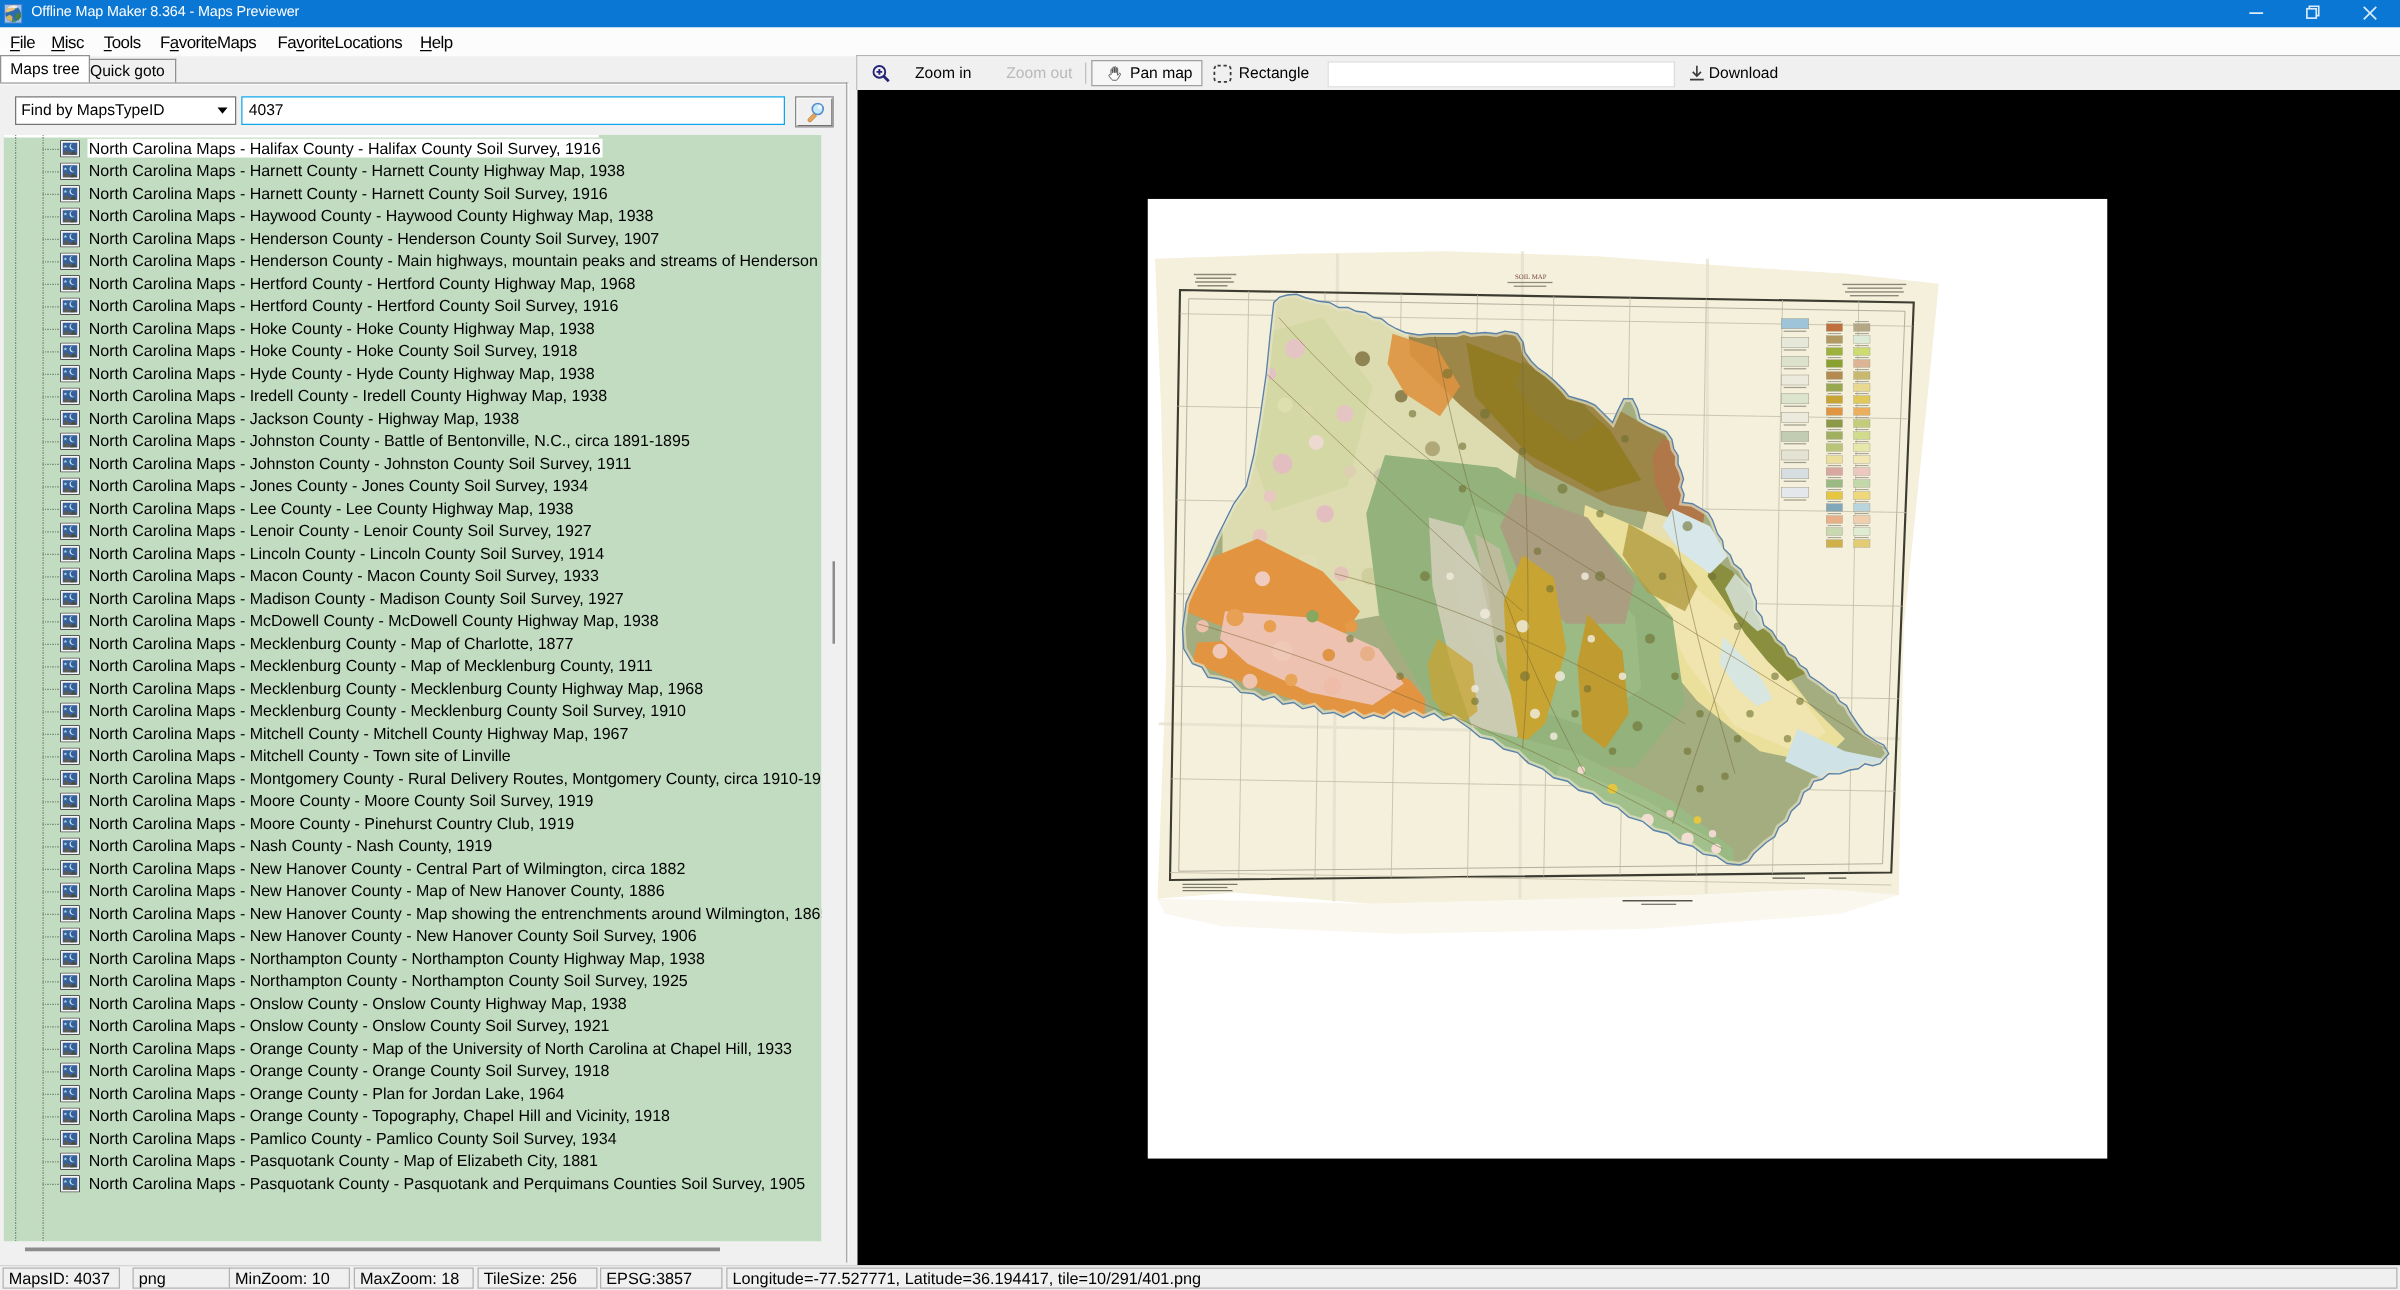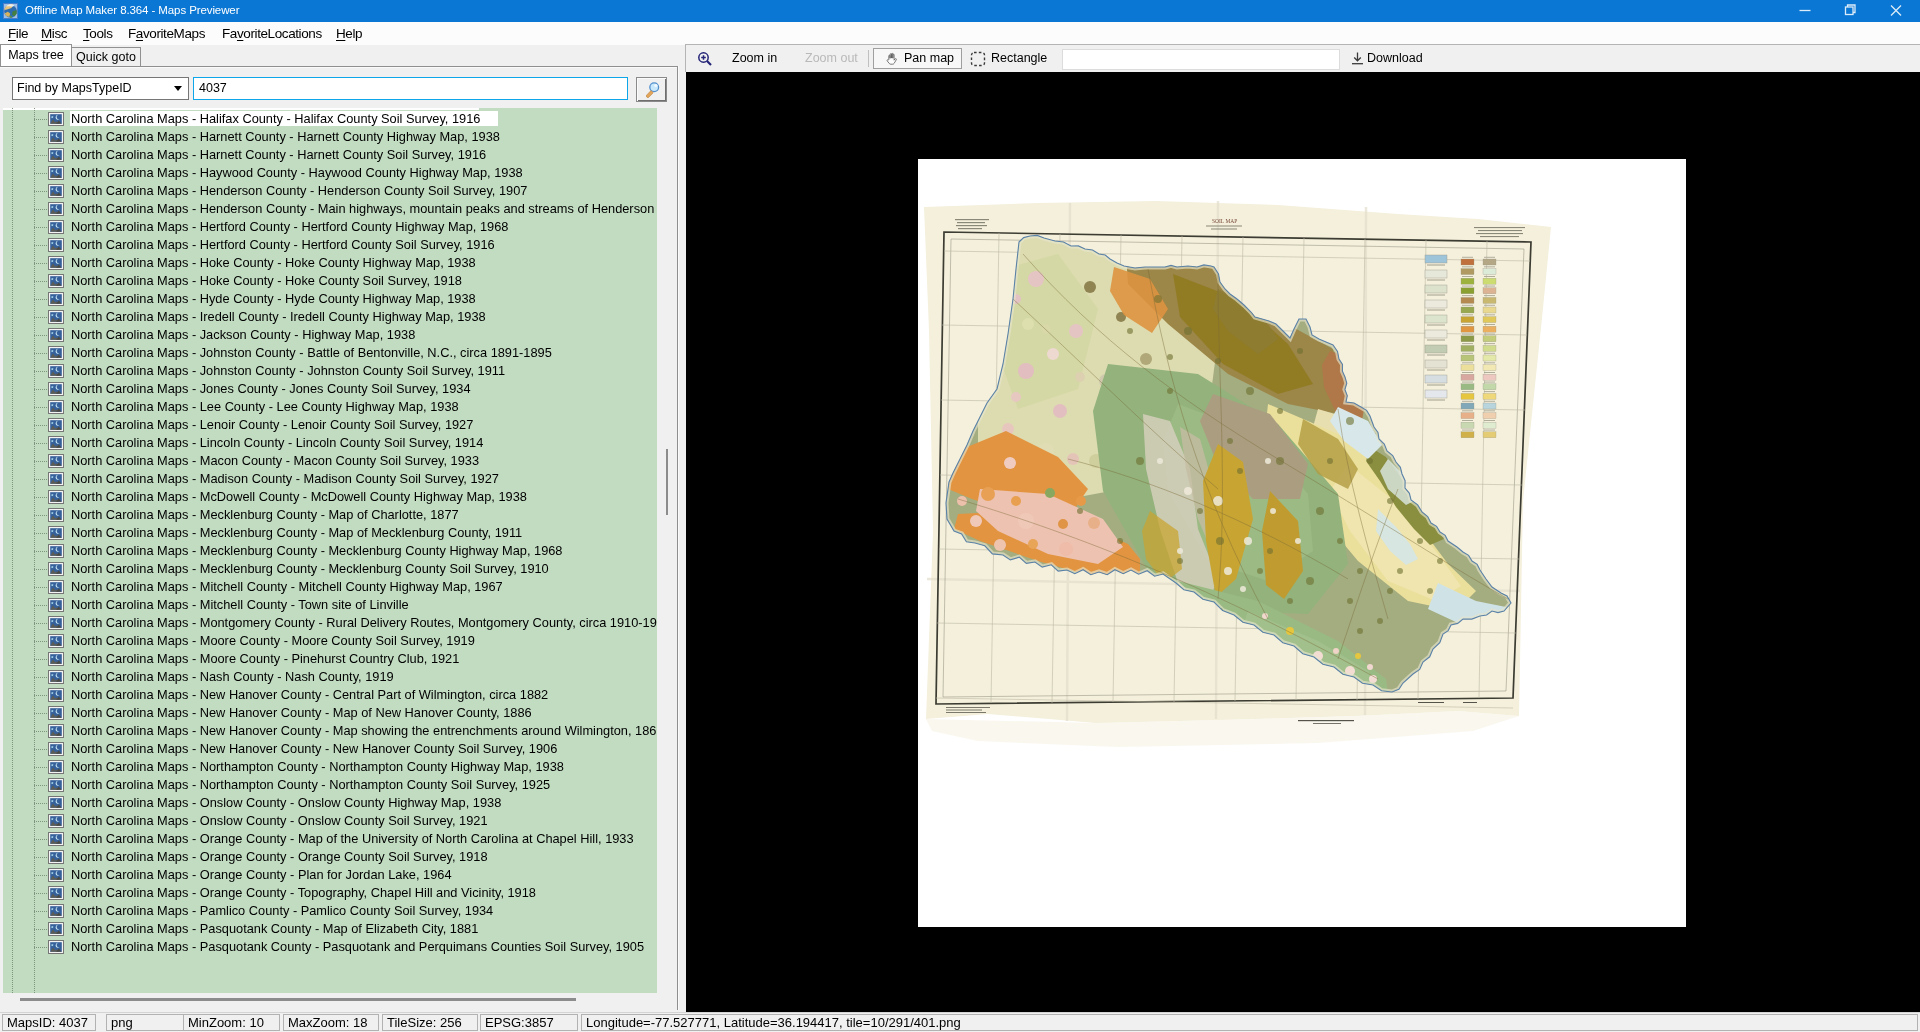--- a/index.html
+++ b/index.html
@@ -20,7 +20,7 @@
 
 .tab{font-size:12.5px}
 #tab1{left:0;top:44px;width:72px;height:22px;background:#fff;border:1px solid #919191;border-bottom:none;text-align:center;line-height:21px}
-#tab2{left:72px;top:47px;width:69px;height:19px;background:#f0f0f0;border-top:1px solid #919191;border-right:1px solid #919191;text-align:center;line-height:18px}
+#tab2{left:72px;top:47px;width:69px;height:19px;background:#f0f0f0;border-top:1px solid #919191;border-right:1px solid #919191;text-align:left;line-height:18px}
 
 #combo{left:12px;top:77px;width:177px;height:23px;background:#fff;border:1px solid #767676}
 #combo .t{position:absolute;left:4px;top:3px;font-size:12.5px}

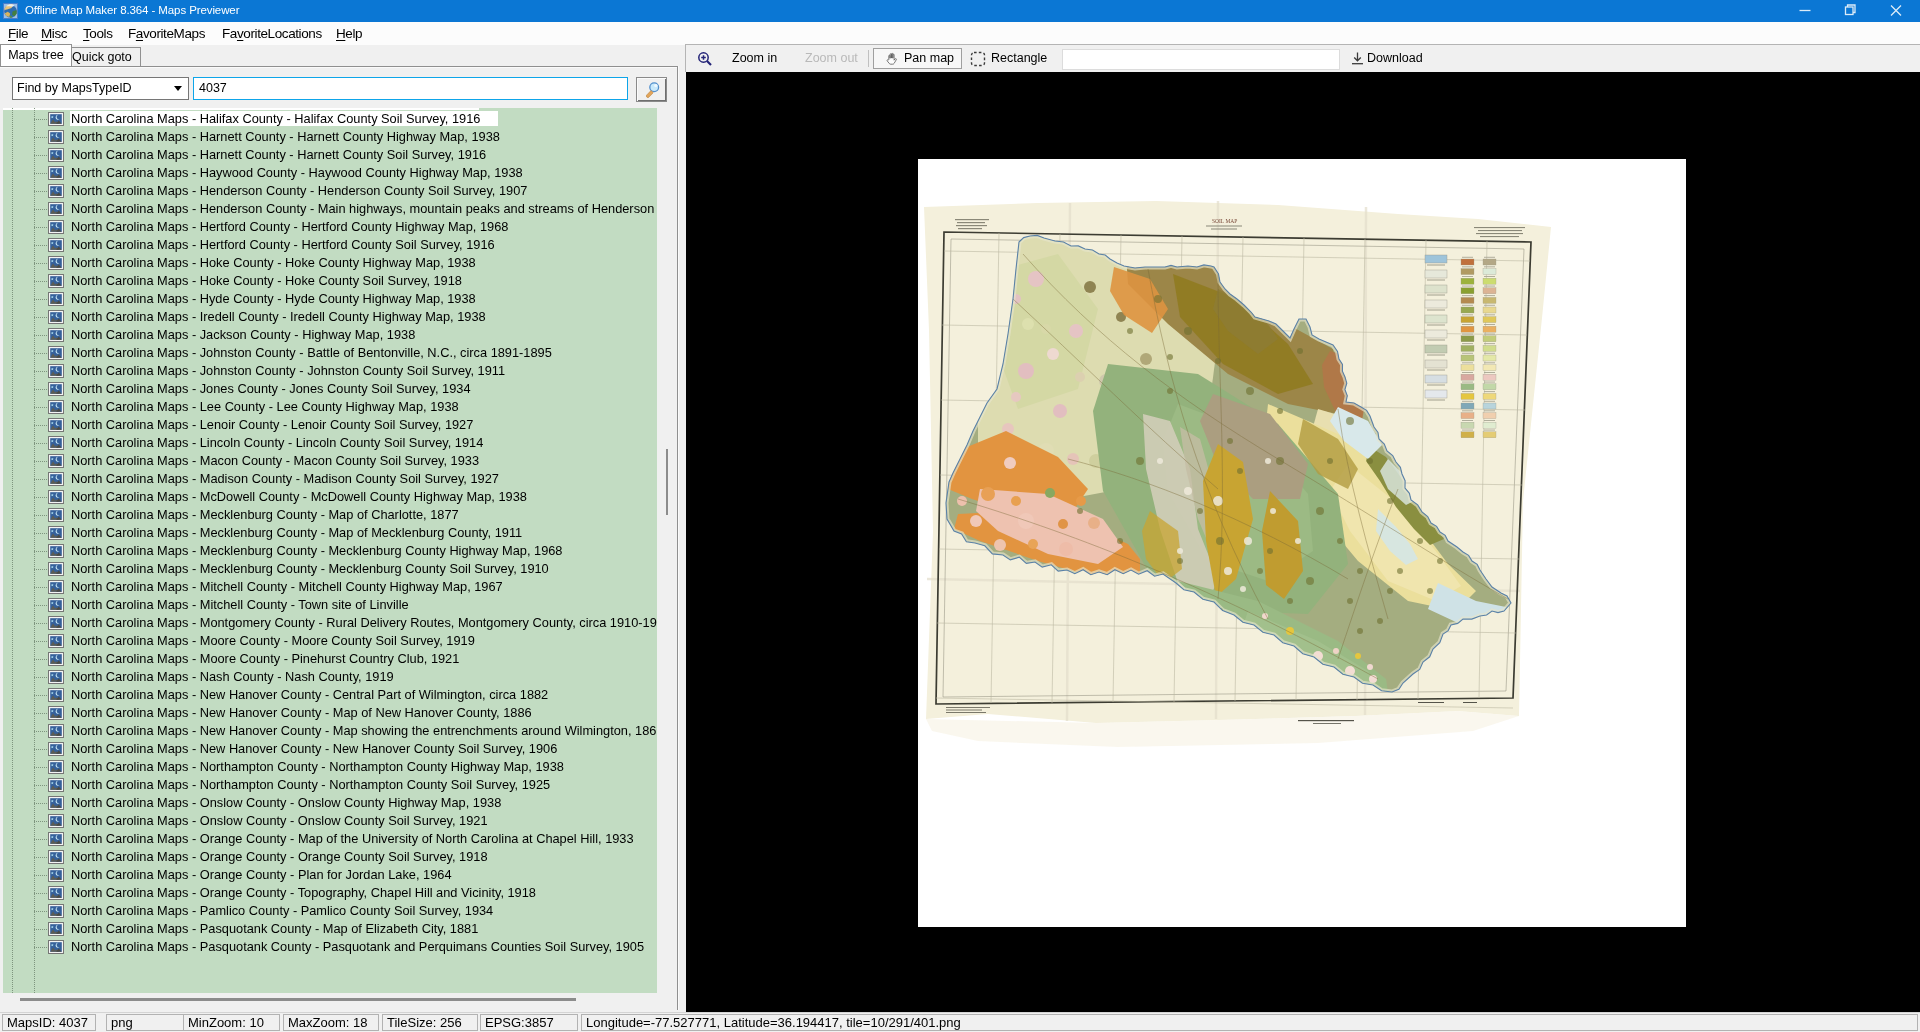--- a/index.html
+++ b/index.html
@@ -36,7 +36,7 @@
 .rows{position:absolute;left:0;top:2px;width:654px}
 .row{position:relative;height:18px;line-height:18px;white-space:pre}
 .row .ic{position:absolute;left:45px;top:2px}
-.row span{position:relative;margin-left:67px;padding:0 18px 0 1px}
+.row span{position:relative;margin-left:67px;padding:0 2px 0 1px}
 .row span.sel{background:#fff}
 .row::before{content:"";position:absolute;left:31px;top:9px;width:14px;height:1px;background-image:repeating-linear-gradient(to right,#7e947e 0 1px,transparent 1px 2px)}
 

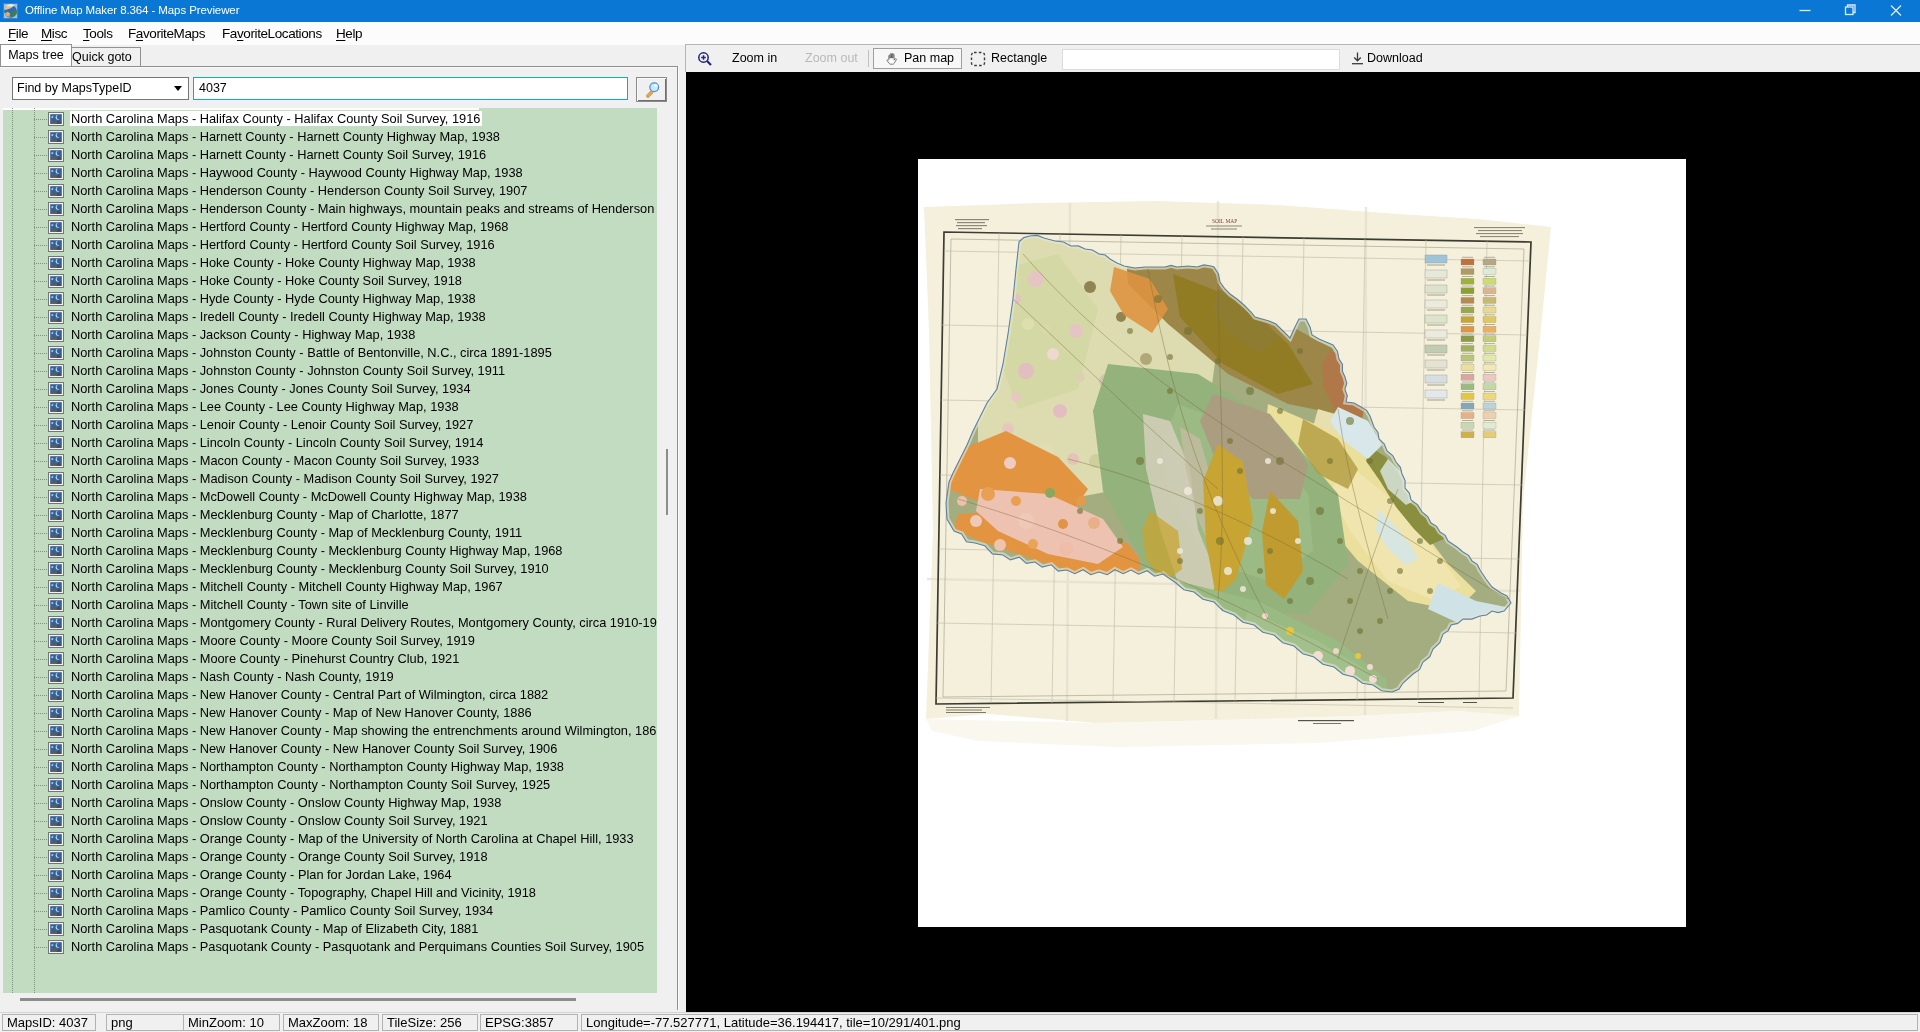--- a/index.html
+++ b/index.html
@@ -219,7 +219,7 @@
         </svg><span>North Carolina Maps - Moore County - Moore County Soil Survey, 1919</span></div>
 <div class="row"><svg class="ic" viewBox="0 0 16 14" width="16" height="14">
           <use href="#pic"></use>
-        </svg><span>North Carolina Maps - Moore County - Pinehurst Country Club, 1921</span></div>
+        </svg><span>North Carolina Maps - Moore County - Pinehurst Country Club, 1919</span></div>
 <div class="row"><svg class="ic" viewBox="0 0 16 14" width="16" height="14">
           <use href="#pic"></use>
         </svg><span>North Carolina Maps - Nash County - Nash County, 1919</span></div>

